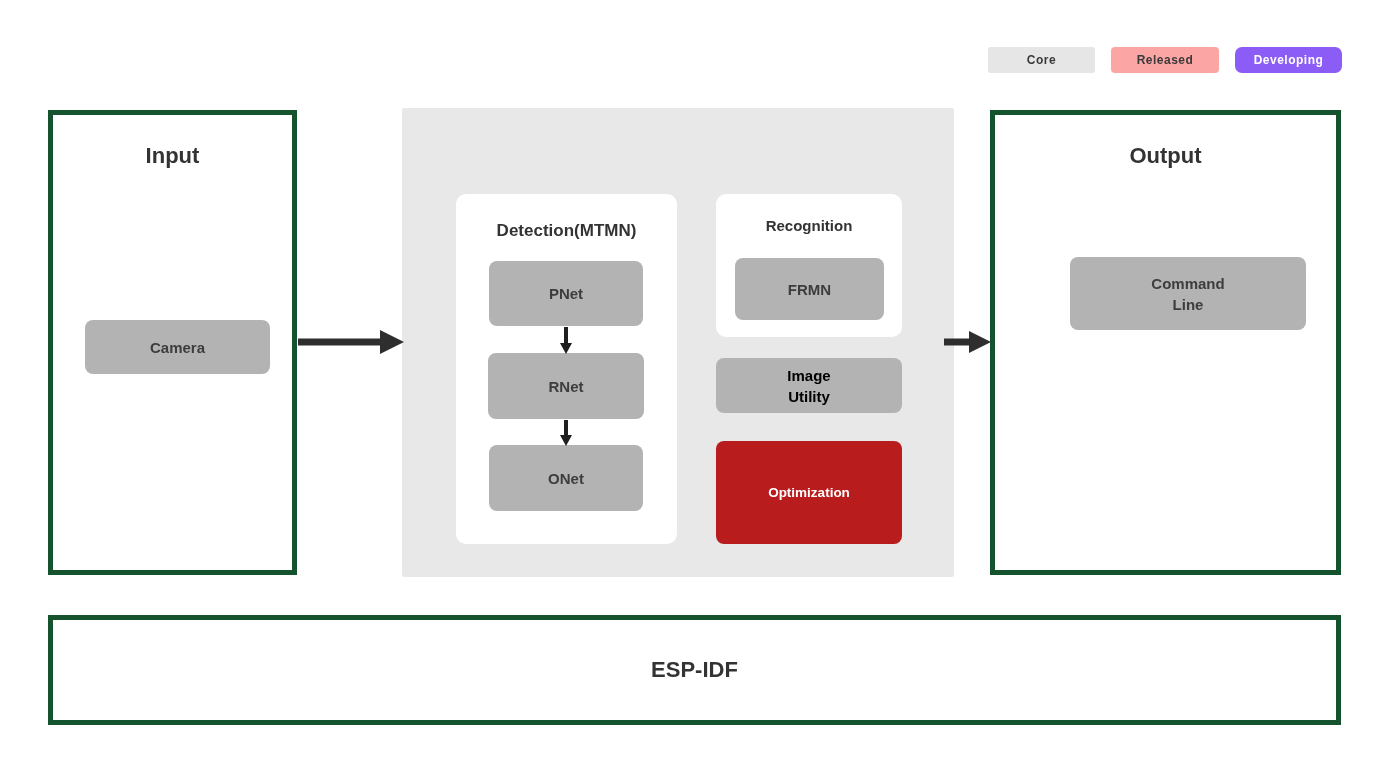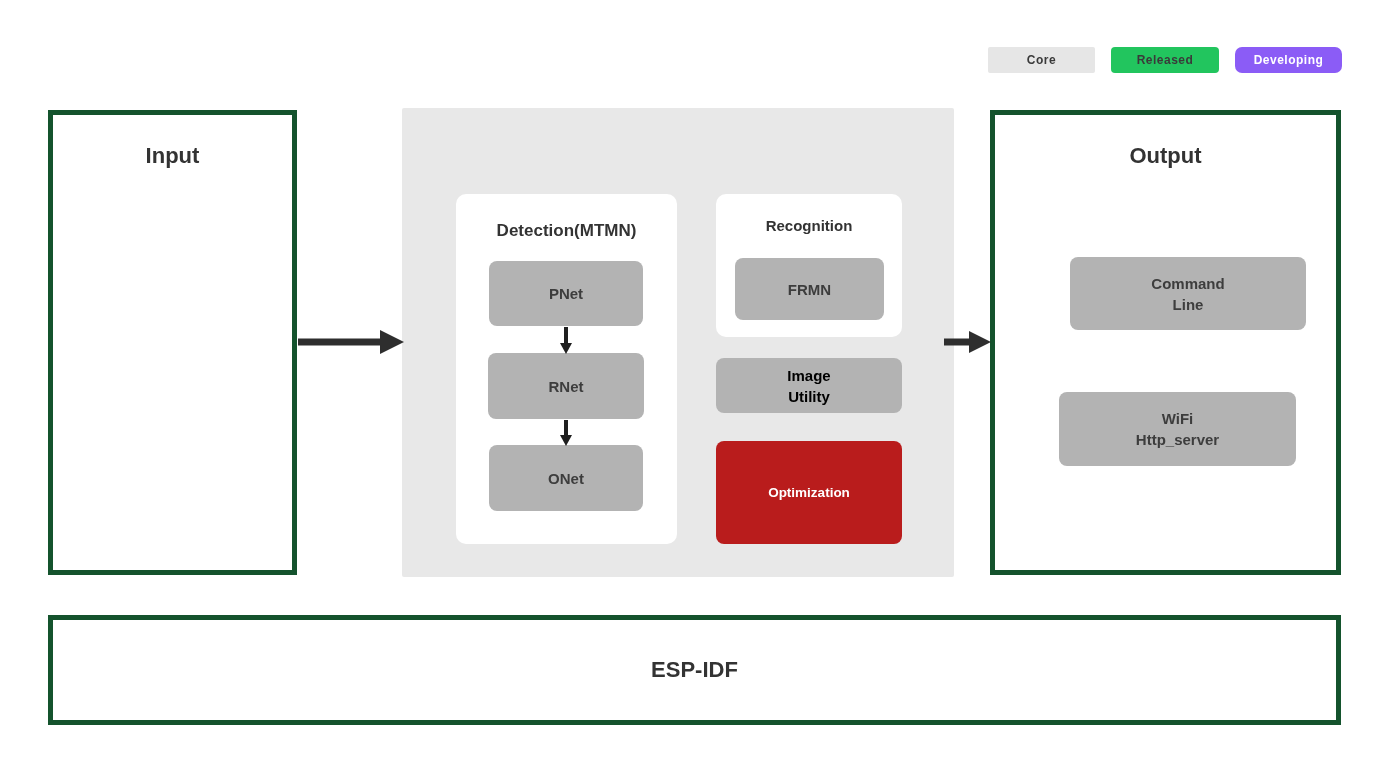--- a/index.html
+++ b/index.html
@@ -18,7 +18,7 @@
     font-size: 12px; font-weight: bold; letter-spacing: 0.5px;
   }
   .chip-core       { width: 107px; background: #e6e6e6; color: #3a3a3a; border-radius: 2px; }
-  .chip-released   { width: 108px; background: #22c55e; color: #3a3a3a; border-radius: 4px; }
+  .chip-released   { width: 108px; background: #fca5a5; color: #3a3a3a; border-radius: 4px; }
   .chip-developing { width: 107px; background: #8b5cf6; color: #ffffff; border-radius: 7px; }
 
   

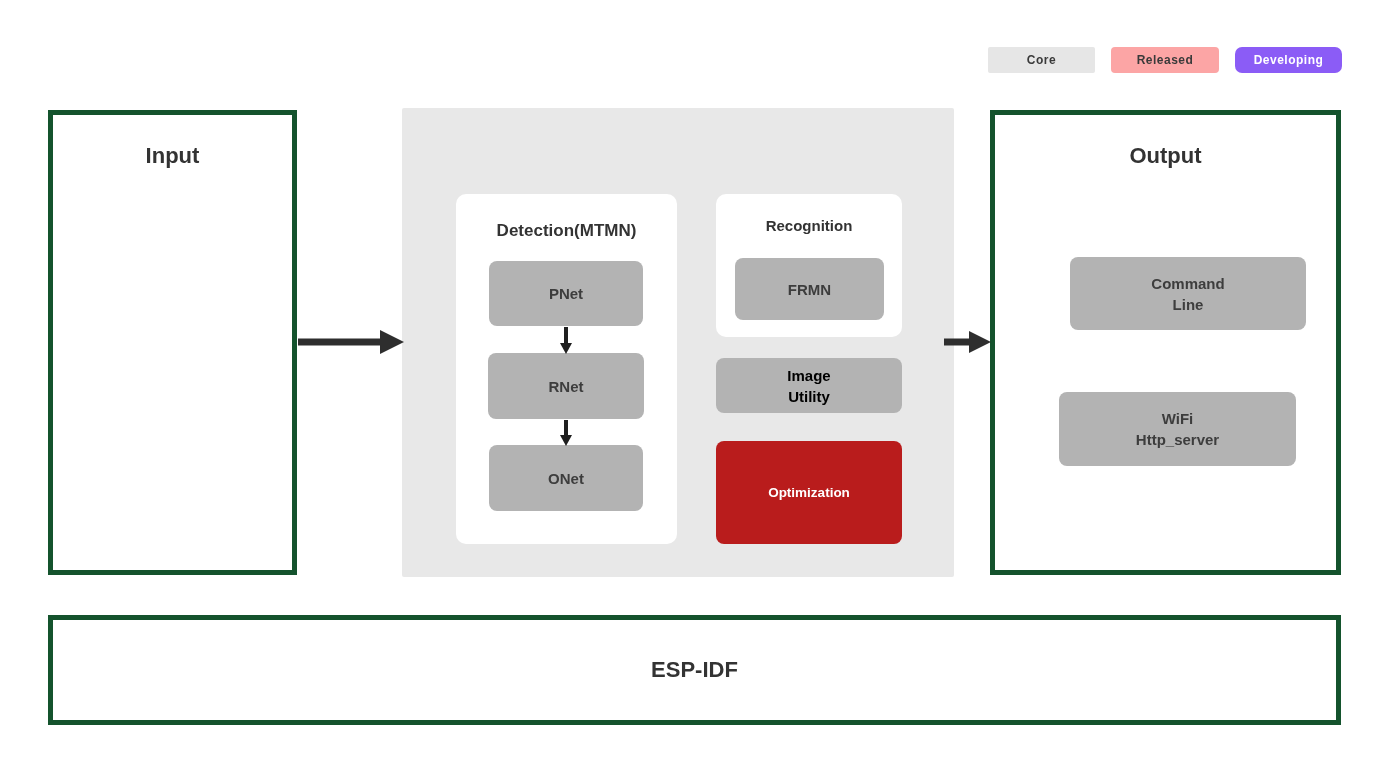--- a/index.html
+++ b/index.html
@@ -93,6 +93,7 @@
 
 <div class="stage" id="input-box">
   <div class="stage-title">Input</div>
+  <div class="node node-gray" id="camera-node">Camera</div>
 </div>
 
 <div id="processing-box">

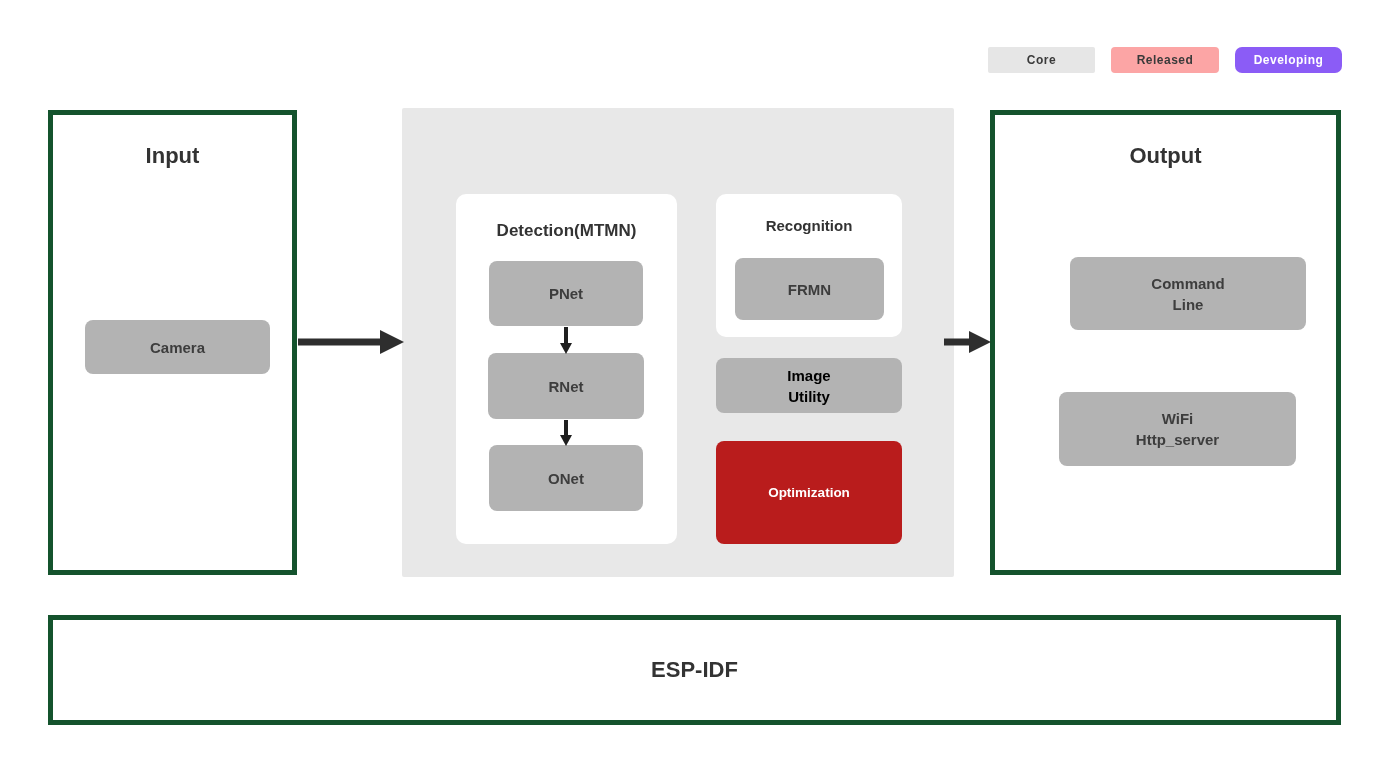--- a/index.html
+++ b/index.html
@@ -119,8 +119,6 @@
   <div class="stage-title">Output</div>
   <div class="node node-gray" id="command-line-node">Command
 Line</div>
-  <div class="node node-gray" id="wifi-node">WiFi
-Http_server</div>
 </div>
 
 <div class="stage" id="espidf-box">

